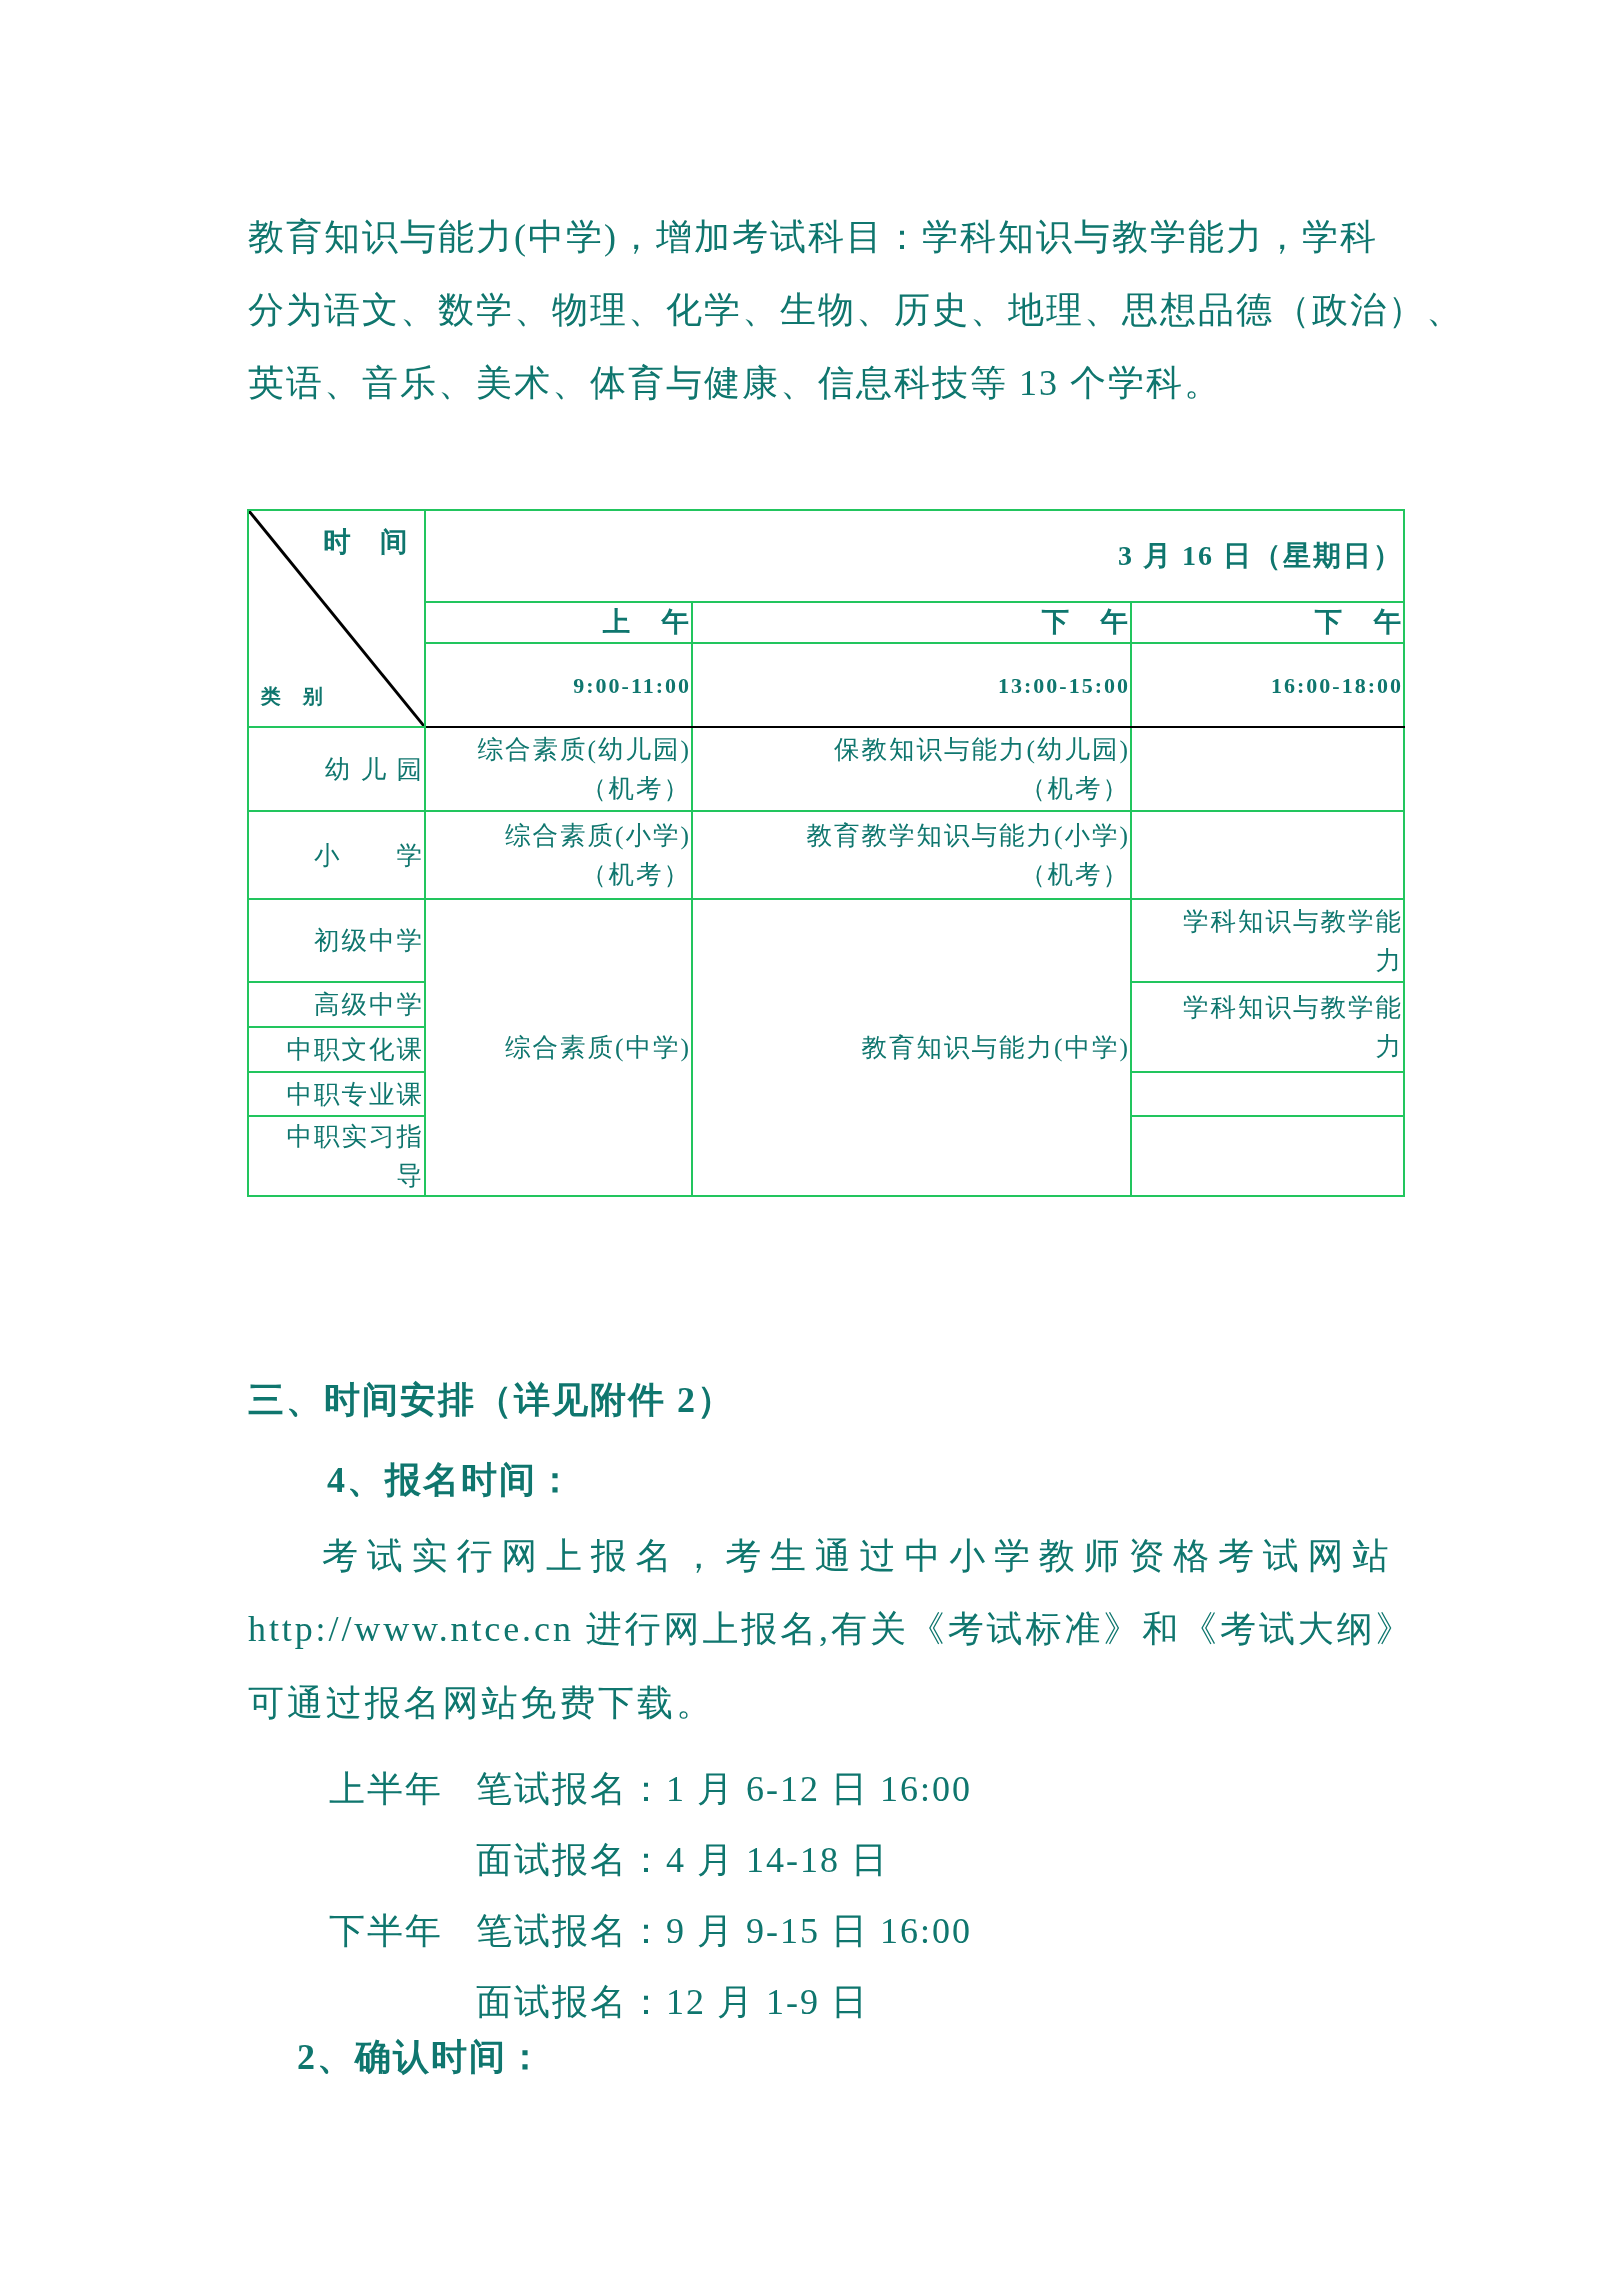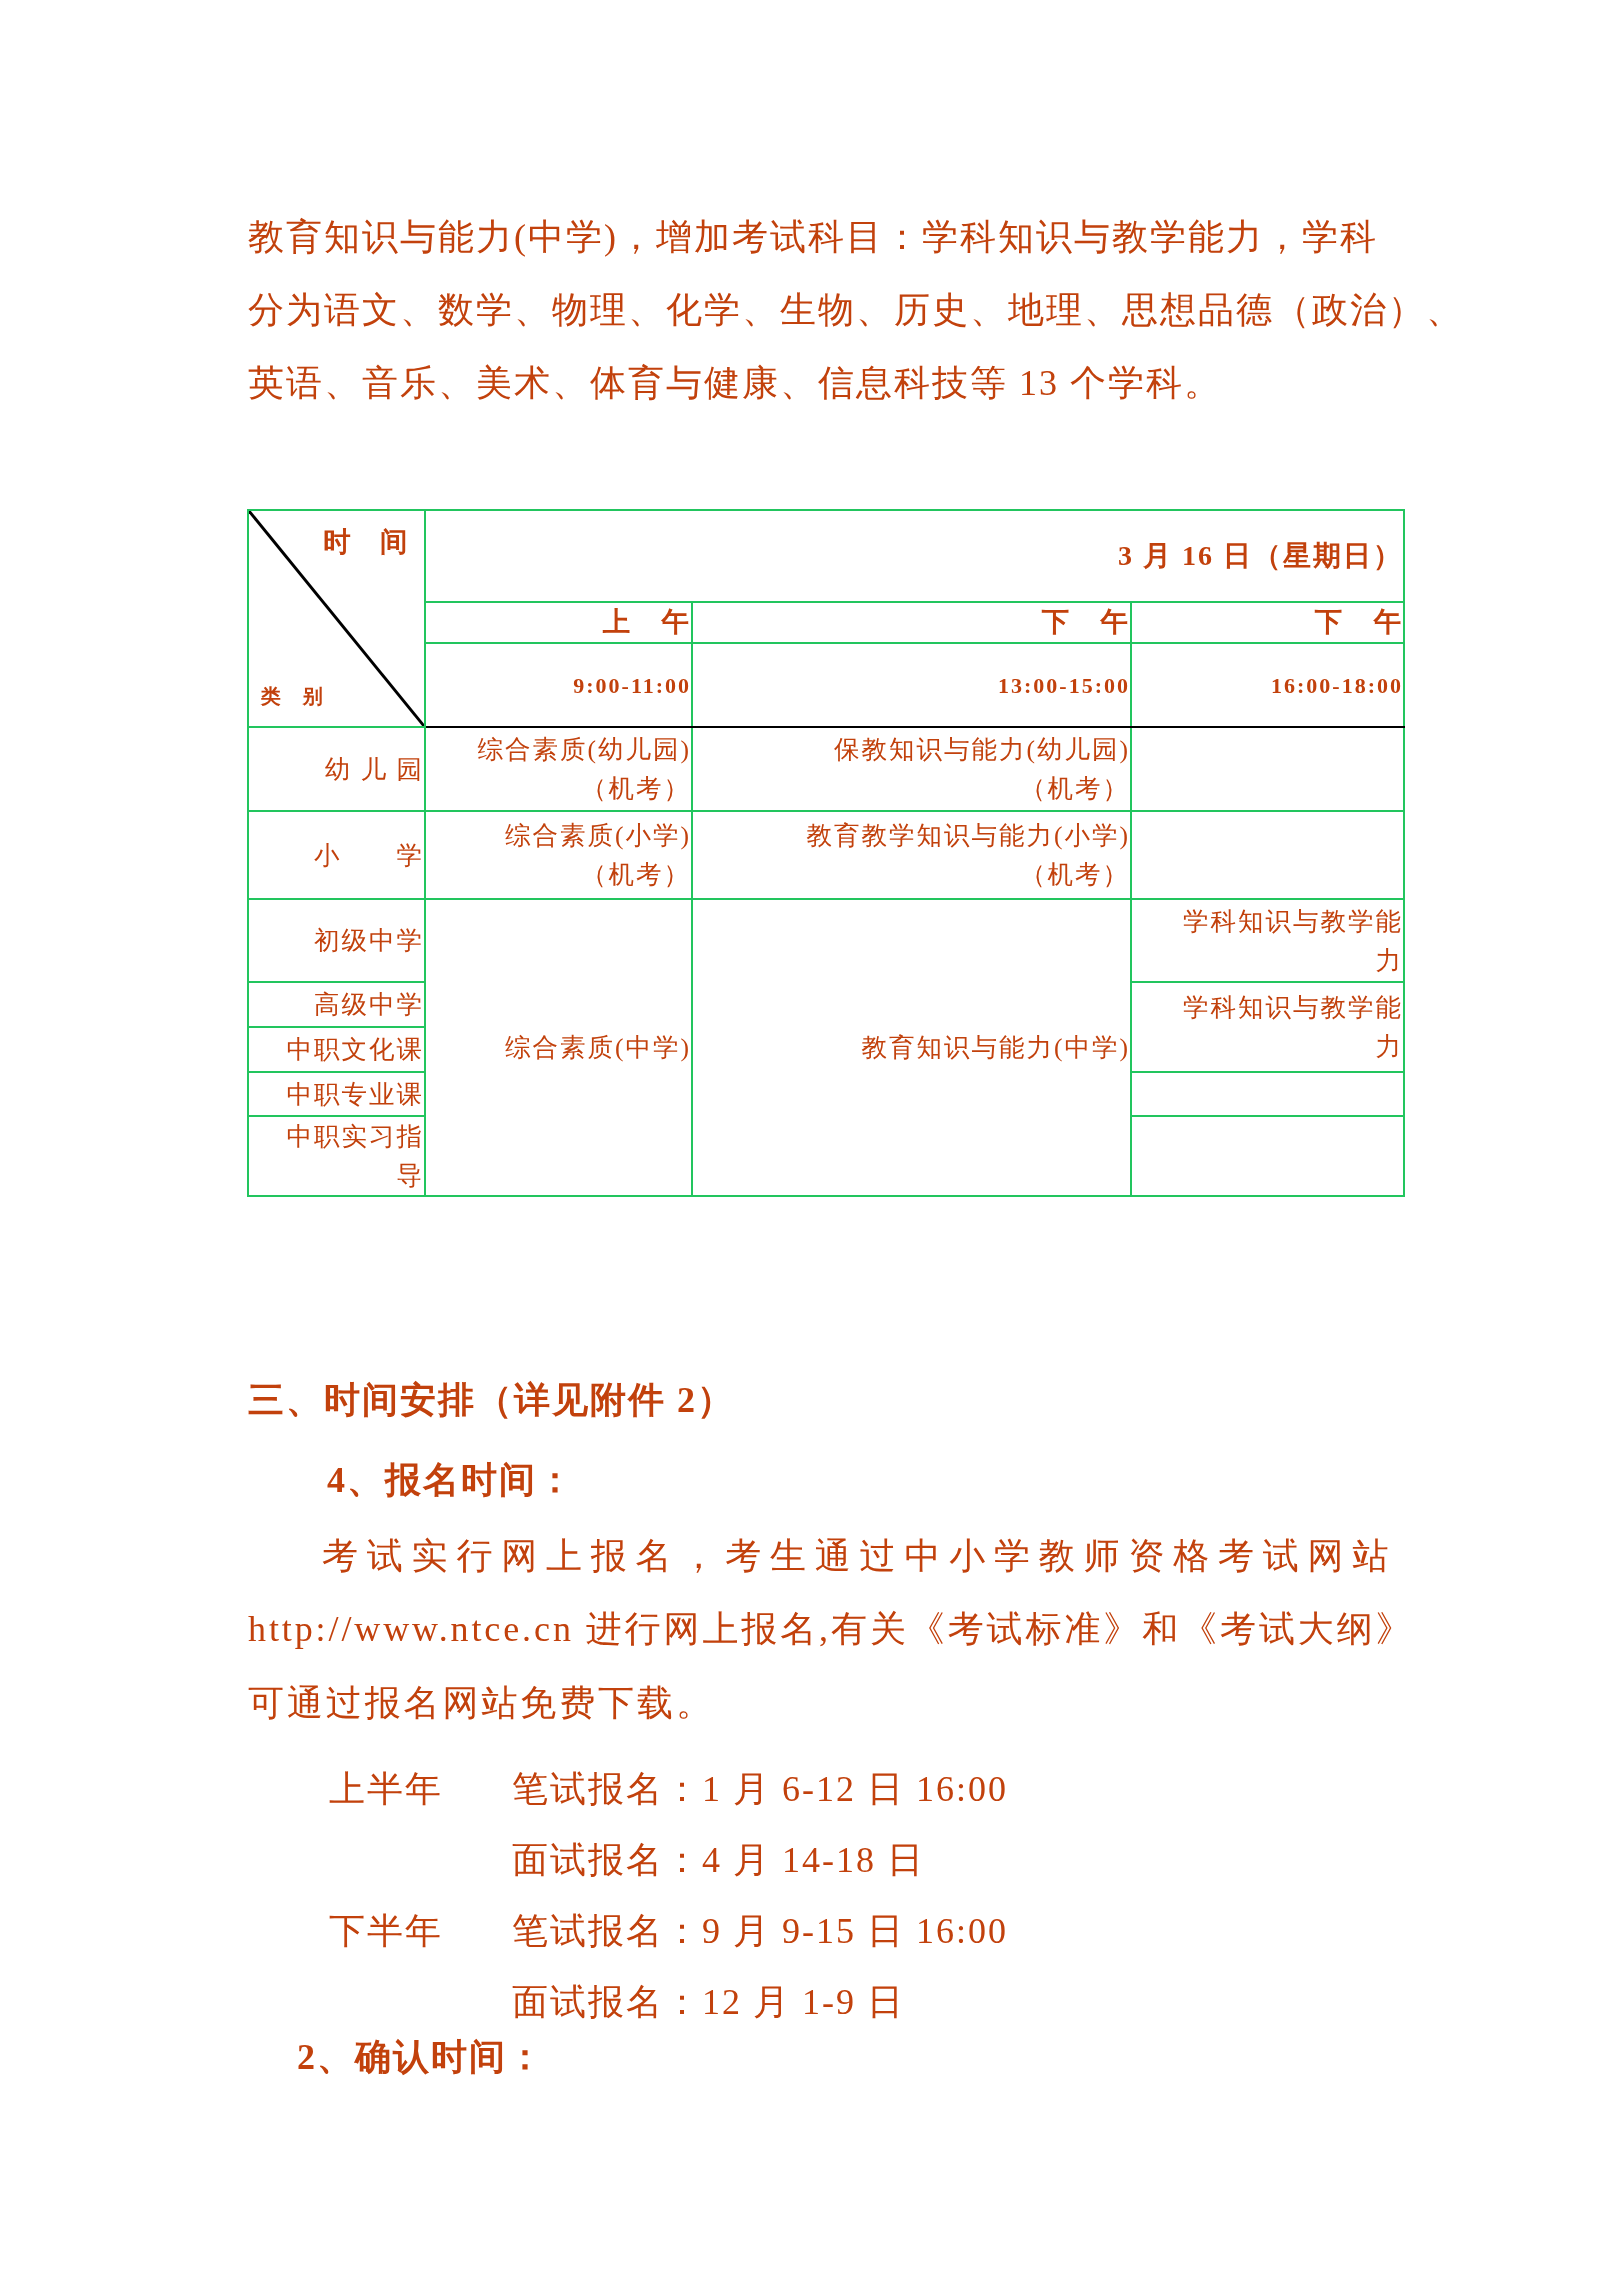--- a/index.html
+++ b/index.html
@@ -8,7 +8,7 @@
     width:1621px;height:2293px;
     background:#ffffff;
     font-family:"Liberation Serif","DejaVu Serif",serif;
-    color:#c2410c;
+    color:#0f766e;
     overflow:hidden;
   }
   .abs{position:absolute;}

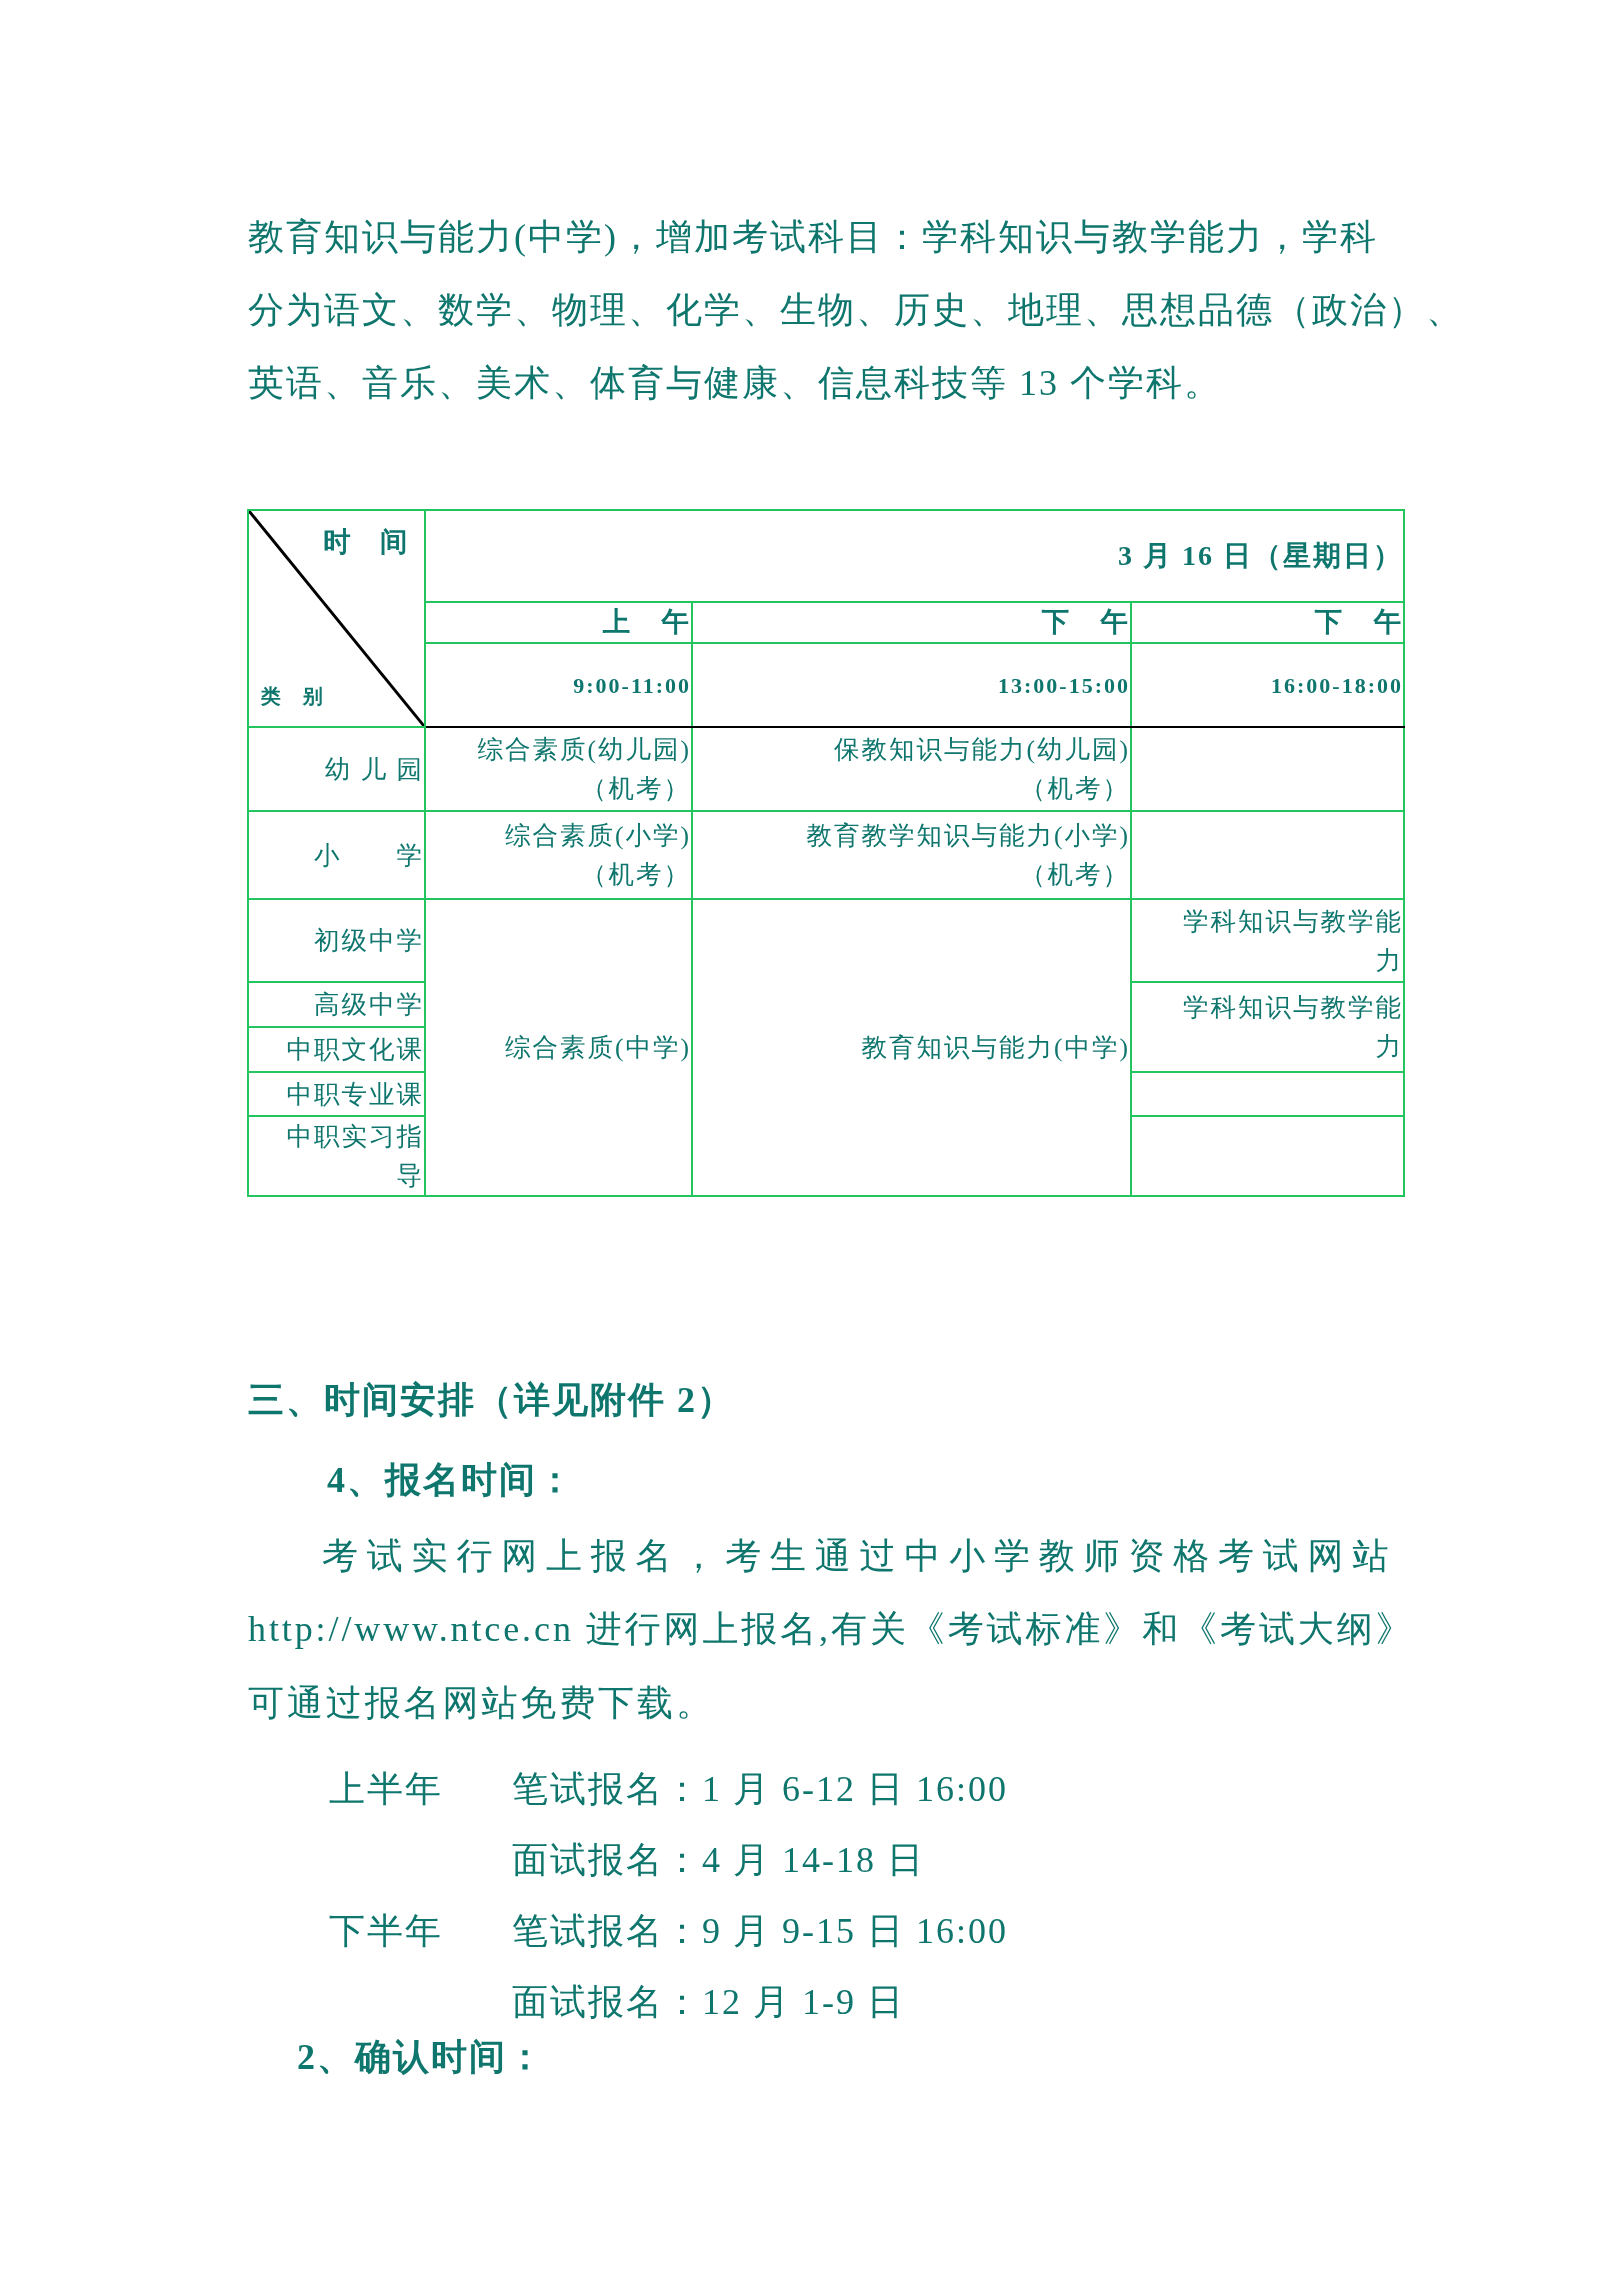--- a/index.html
+++ b/index.html
@@ -49,7 +49,7 @@
   .sched{left:329px;top:1770px;font-size:36px;}
   .sched-row{display:flex;line-height:39px;margin-bottom:32px;white-space:nowrap;align-items:center;}
   .sched-prefix{display:inline-block;width:147px;letter-spacing:2px;}
-  .sched-text{letter-spacing:2px;margin-left:36px;}
+  .sched-text{letter-spacing:2px;}
   .sub2{left:297px;top:2037px;font-size:36px;font-weight:bold;letter-spacing:2px;line-height:41px;white-space:nowrap;}
 </style>
 </head>

